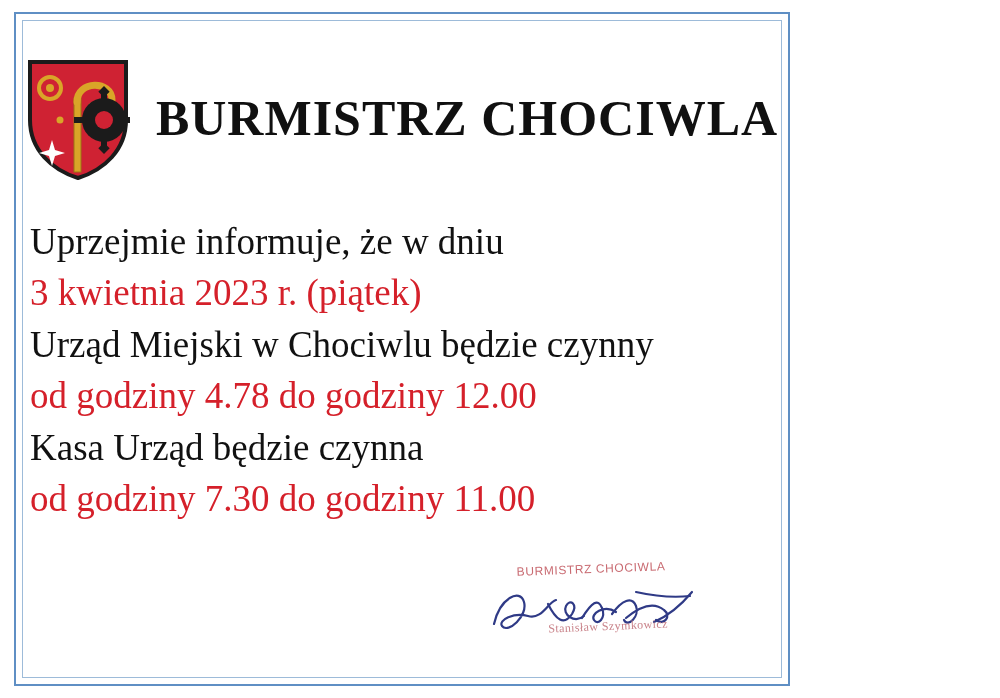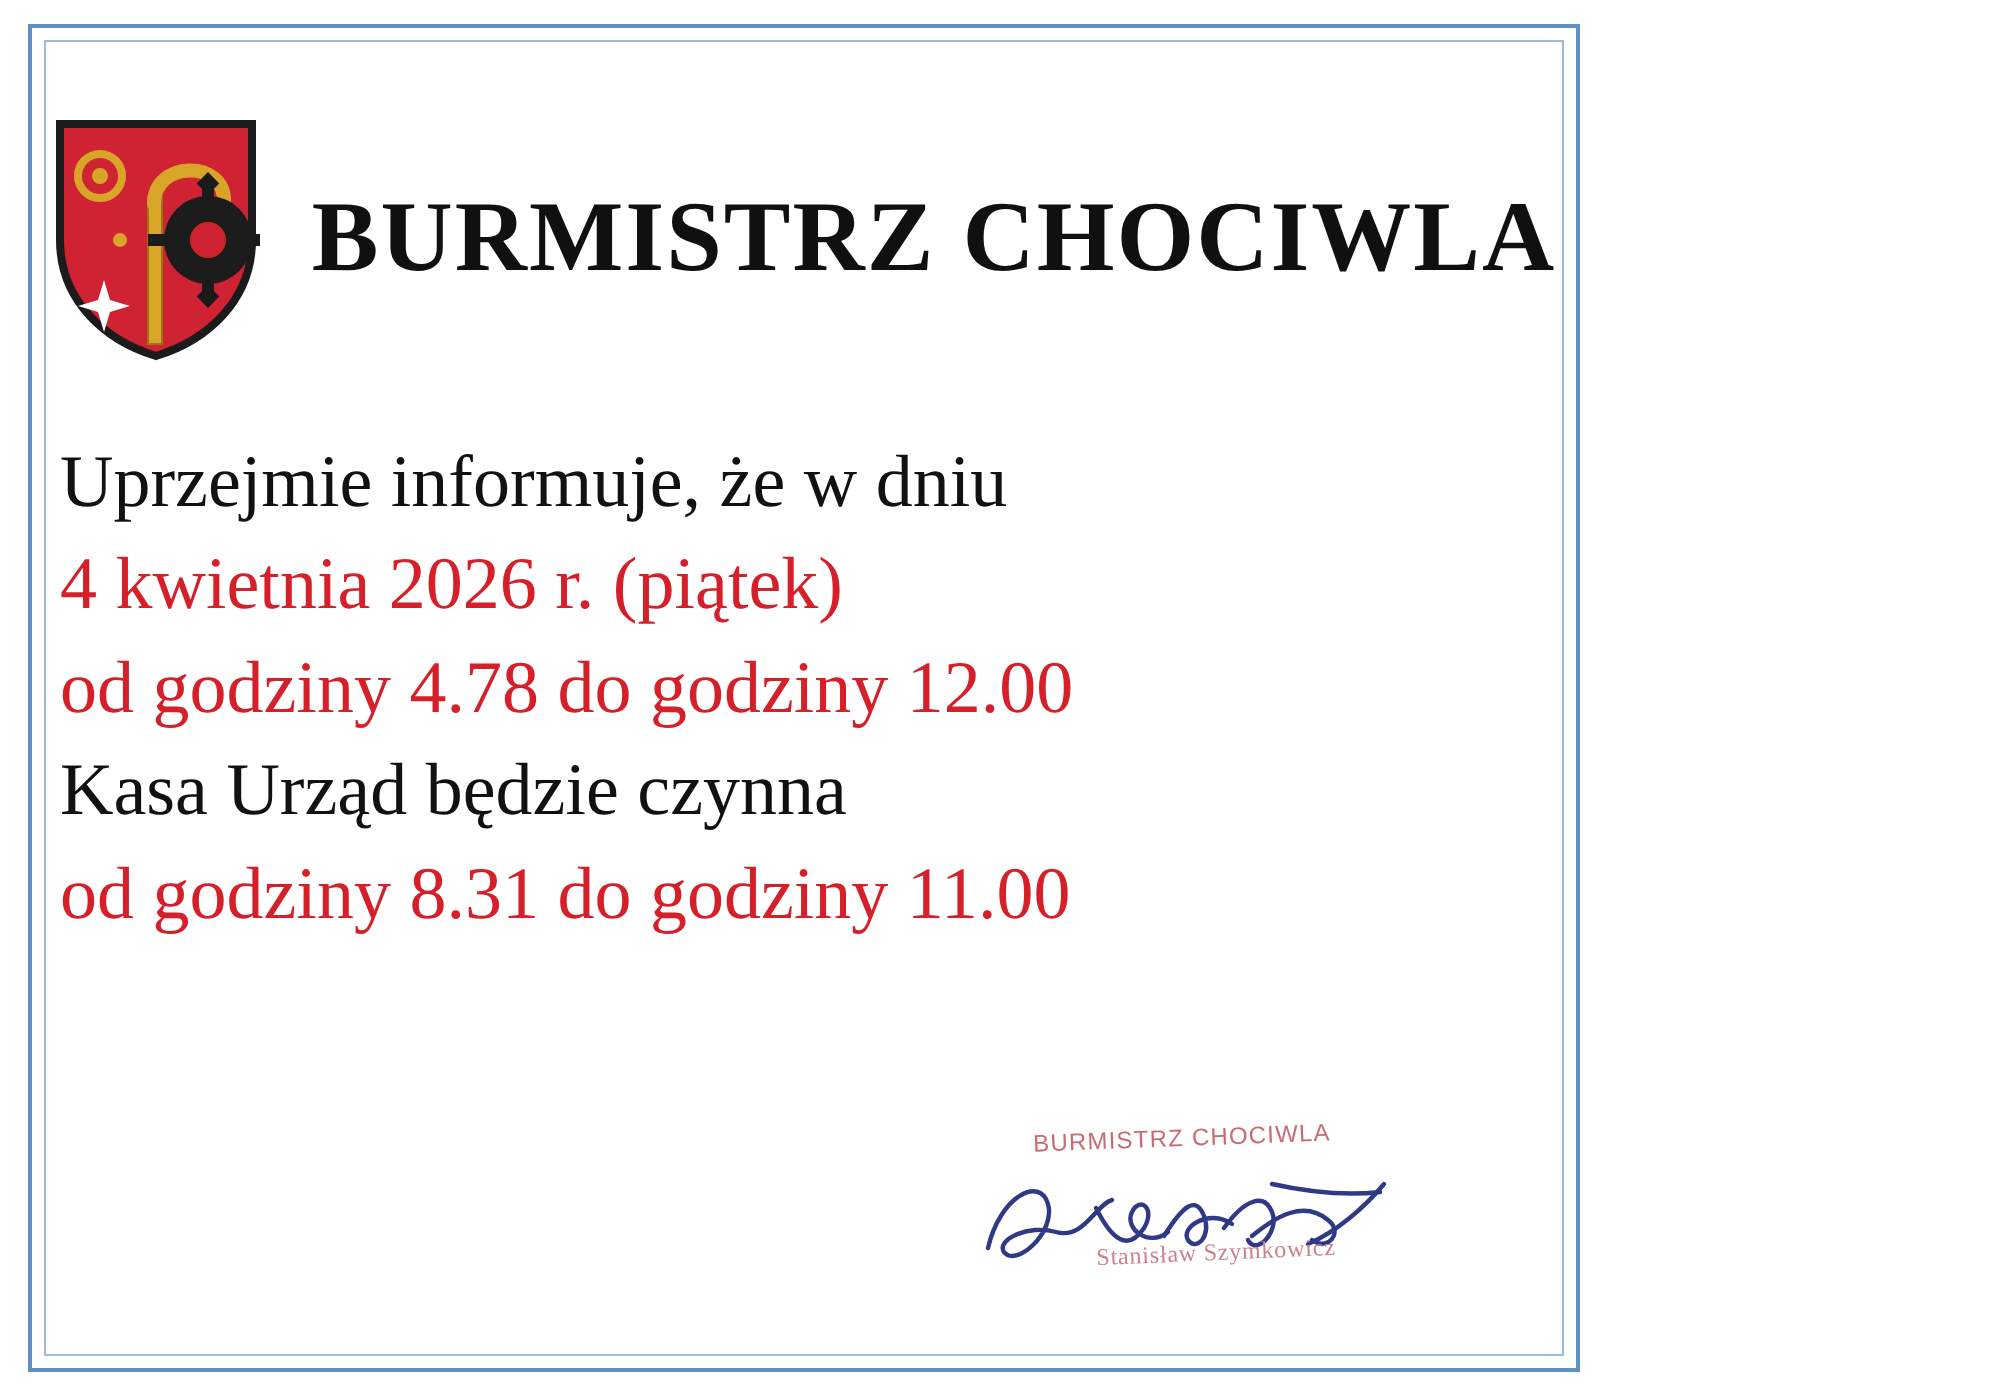--- a/index.html
+++ b/index.html
@@ -179,7 +179,7 @@
 
     <div class="body-block">
       <div class="line">Uprzejmie informuje, że w dniu</div>
-      <div class="line red">4 kwietnia 2026 r. (piątek)</div>
+      <div class="line red">3 kwietnia 2023 r. (piątek)</div>
       <div class="line red">od godziny 4.78 do godziny 12.00</div>
       <div class="line">Kasa Urząd będzie czynna</div>
       <div class="line red">od godziny 8.31 do godziny 11.00</div>

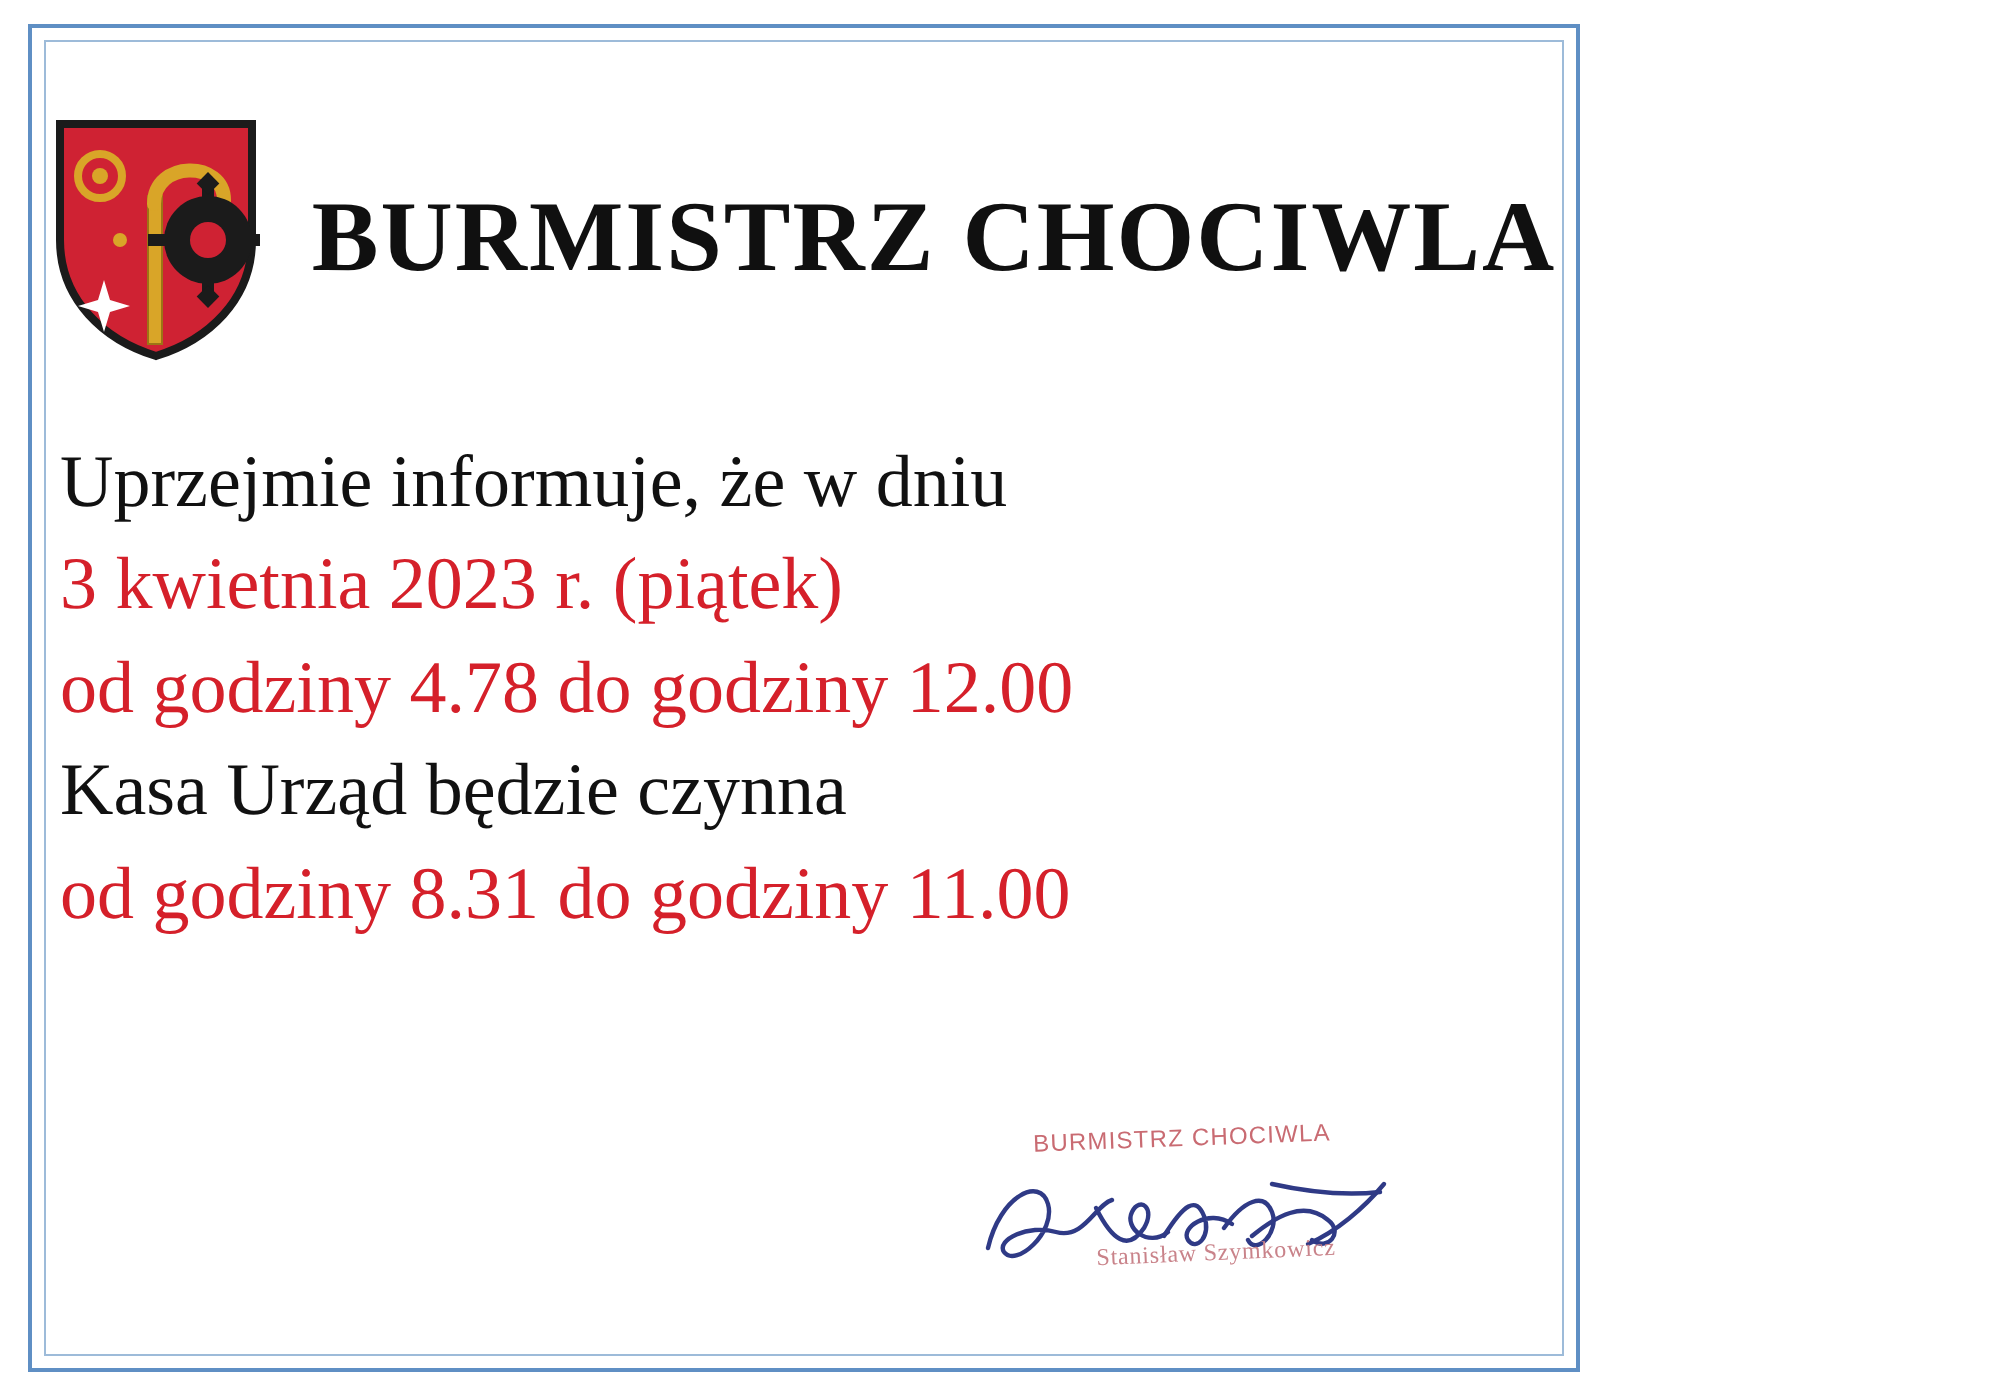--- a/index.html
+++ b/index.html
@@ -180,6 +180,7 @@
     <div class="body-block">
       <div class="line">Uprzejmie informuje, że w dniu</div>
       <div class="line red">3 kwietnia 2023 r. (piątek)</div>
+      <div class="line">Urząd Miejski w Chociwlu będzie czynny</div>
       <div class="line red">od godziny 4.78 do godziny 12.00</div>
       <div class="line">Kasa Urząd będzie czynna</div>
       <div class="line red">od godziny 8.31 do godziny 11.00</div>

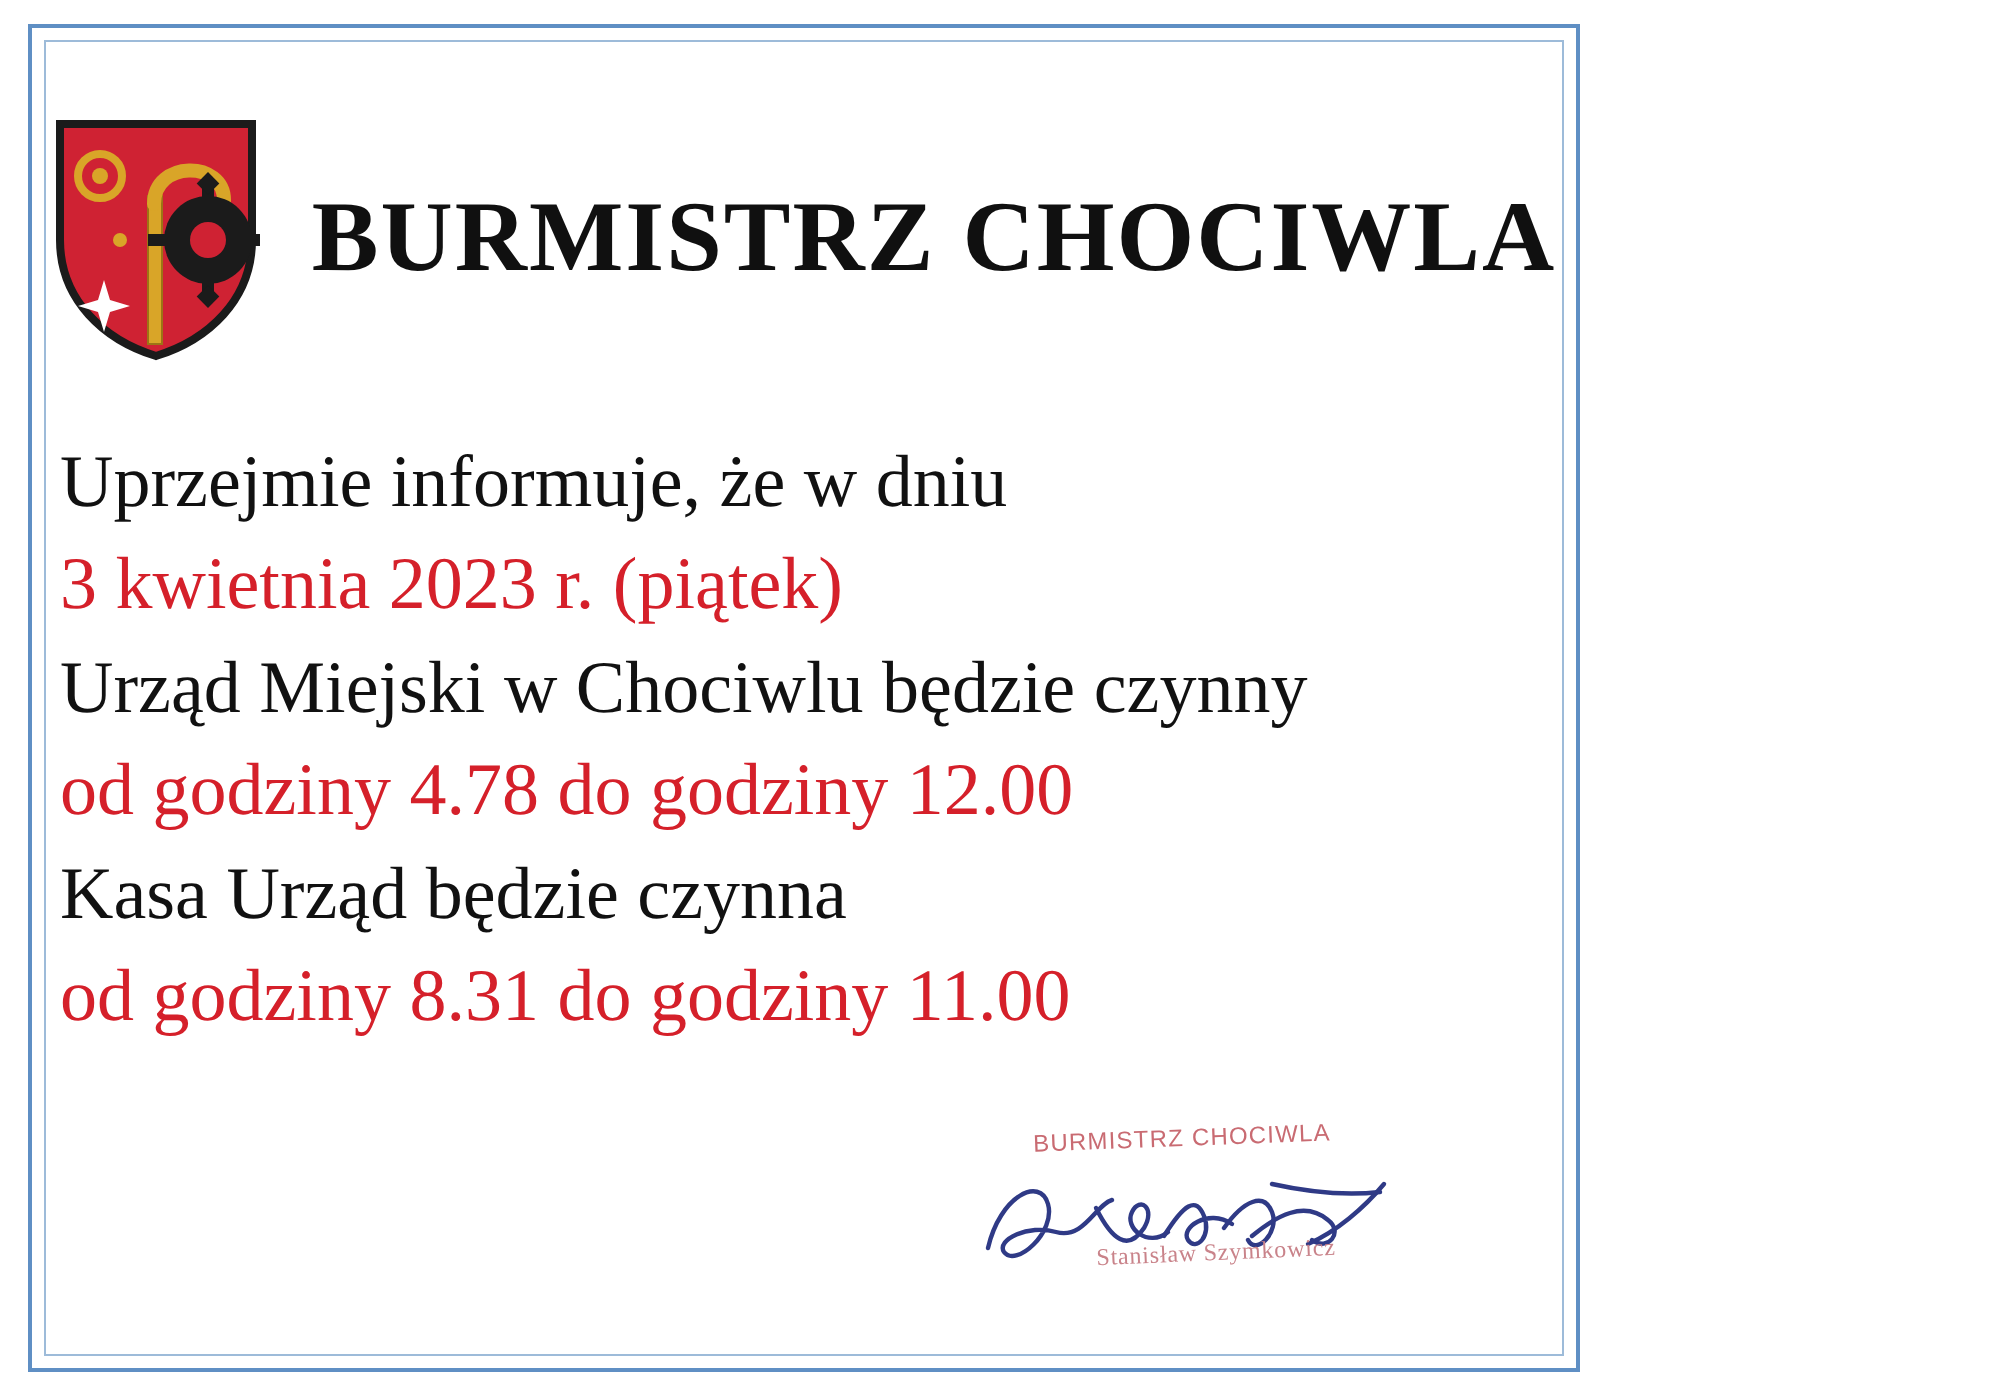--- a/index.html
+++ b/index.html
@@ -183,7 +183,7 @@
       <div class="line">Urząd Miejski w Chociwlu będzie czynny</div>
       <div class="line red">od godziny 4.78 do godziny 12.00</div>
       <div class="line">Kasa Urząd będzie czynna</div>
-      <div class="line red">od godziny 8.31 do godziny 11.00</div>
+      <div class="line red">od godziny 7.30 do godziny 11.00</div>
     </div>
 
     <div class="signature-area">

